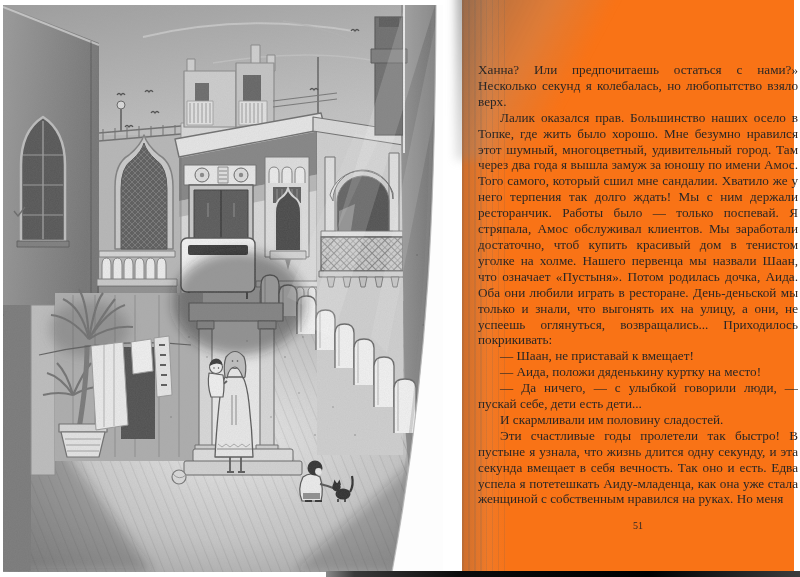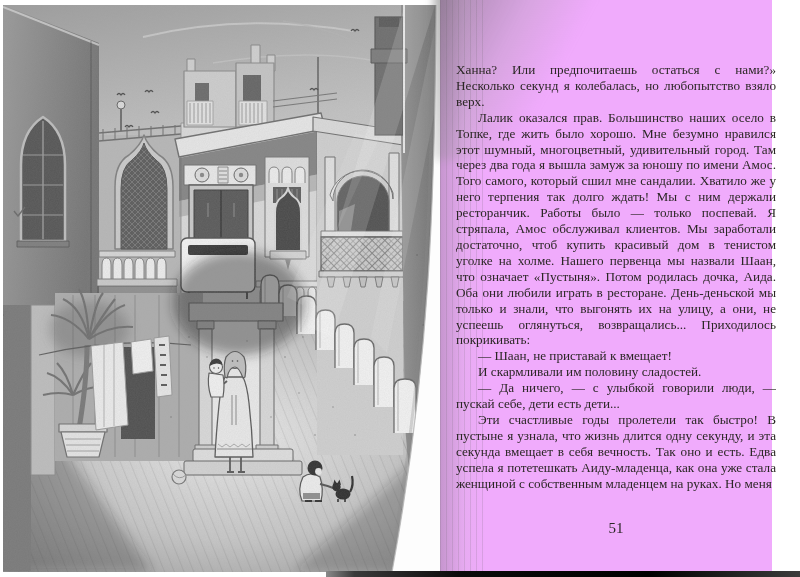--- a/index.html
+++ b/index.html
@@ -10,8 +10,8 @@
   }
   .illustration{position:absolute;left:3px;top:5px;}
   .right-page{
-    position:absolute;left:440px;top:0;width:332px;height:572px;
-    background:#f0abfc;
+    position:absolute;left:462px;top:0;width:332px;height:572px;
+    background:#f97316;
   }
   .gutter-streaks{
     position:absolute;left:0;top:0;width:46px;height:572px;

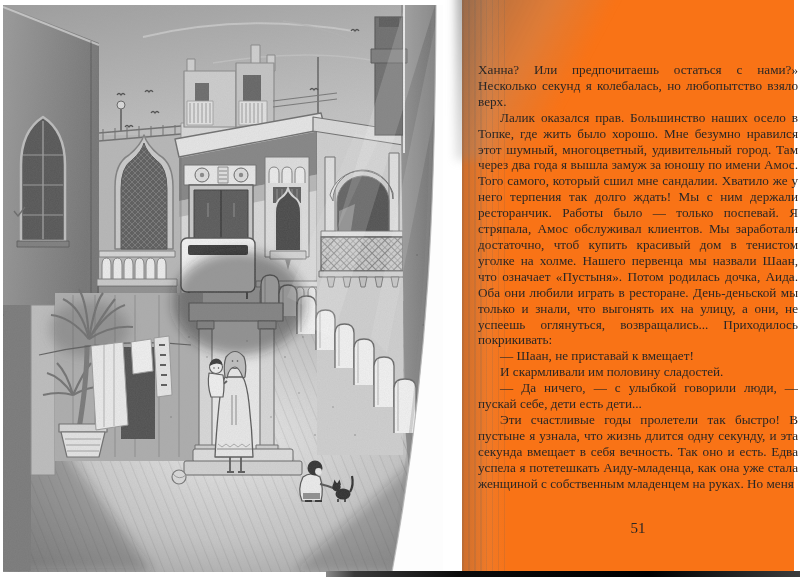--- a/index.html
+++ b/index.html
@@ -370,6 +370,7 @@
       <p class="para continuation">Ханна? Или предпочитаешь остаться с нами?» Несколько секунд я колебалась, но любопытство взяло верх.</p>
       <p class="para indent">Лалик оказался прав. Большинство наших осело в Топке, где жить было хорошо. Мне безумно нравился этот шумный, многоцветный, удивительный город. Там через два года я вышла замуж за юношу по имени Амос. Того самого, который сшил мне сандалии. Хватило же у него терпения так долго ждать! Мы с ним держали ресторанчик. Работы было — только поспевай. Я стряпала, Амос обслуживал клиентов. Мы заработали достаточно, чтоб купить красивый дом в тенистом уголке на холме. Нашего первенца мы назвали Шаан, что означает «Пустыня». Потом родилась дочка, Аида. Оба они любили играть в ресторане. День-деньской мы только и знали, что выгонять их на улицу, а они, не успеешь оглянуться, возвращались... Приходилось покрикивать:</p>
       <p class="para dialogue">— Шаан, не приставай к вмещает!</p>
+      <p class="para dialogue">— Аида, положи дяденькину куртку на место!</p>
       <p class="para indent">И скармливали им половину сладостей.</p>
       <p class="para dialogue">— Да ничего, — с улыбкой говорили люди, — пускай себе, дети есть дети...</p>
       <p class="para indent">Эти счастливые годы пролетели так быстро! В пустыне я узнала, что жизнь длится одну секунду, и эта секунда вмещает в себя вечность. Так оно и есть. Едва успела я потетешкать Аиду-младенца, как она уже стала женщиной с собственным младенцем на руках. Но меня</p>

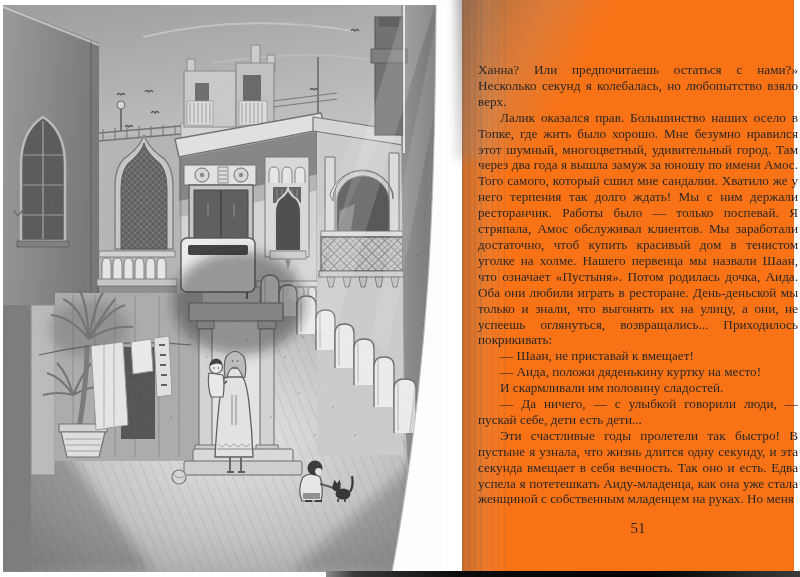--- a/index.html
+++ b/index.html
@@ -371,8 +371,8 @@
       <p class="para indent">Лалик оказался прав. Большинство наших осело в Топке, где жить было хорошо. Мне безумно нравился этот шумный, многоцветный, удивительный город. Там через два года я вышла замуж за юношу по имени Амос. Того самого, который сшил мне сандалии. Хватило же у него терпения так долго ждать! Мы с ним держали ресторанчик. Работы было — только поспевай. Я стряпала, Амос обслуживал клиентов. Мы заработали достаточно, чтоб купить красивый дом в тенистом уголке на холме. Нашего первенца мы назвали Шаан, что означает «Пустыня». Потом родилась дочка, Аида. Оба они любили играть в ресторане. День-деньской мы только и знали, что выгонять их на улицу, а они, не успеешь оглянуться, возвращались... Приходилось покрикивать:</p>
       <p class="para dialogue">— Шаан, не приставай к вмещает!</p>
       <p class="para dialogue">— Аида, положи дяденькину куртку на место!</p>
+      <p class="para dialogue">— Да ничего, — с улыбкой говорили люди, — пускай себе, дети есть дети...</p>
       <p class="para indent">И скармливали им половину сладостей.</p>
-      <p class="para dialogue">— Да ничего, — с улыбкой говорили люди, — пускай себе, дети есть дети...</p>
       <p class="para indent">Эти счастливые годы пролетели так быстро! В пустыне я узнала, что жизнь длится одну секунду, и эта секунда вмещает в себя вечность. Так оно и есть. Едва успела я потетешкать Аиду-младенца, как она уже стала женщиной с собственным младенцем на руках. Но меня</p>
     </div>
   <div class="page-number">51</div>

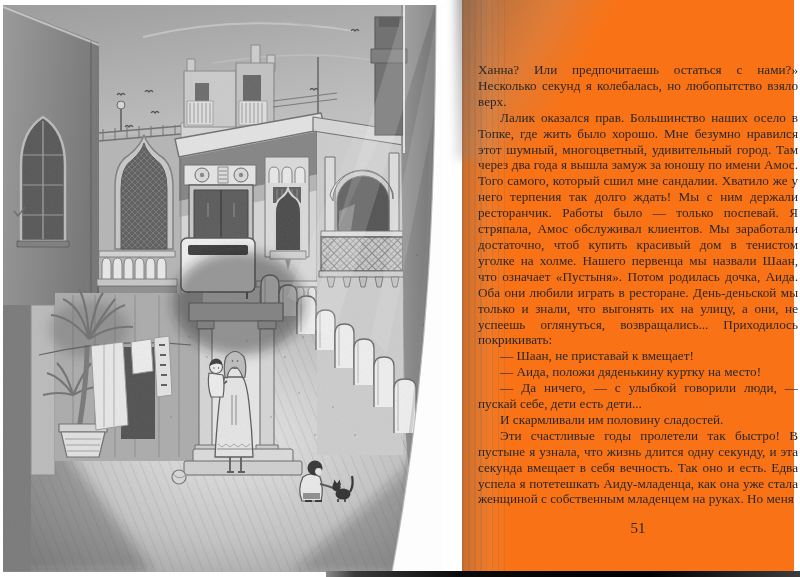--- a/index.html
+++ b/index.html
@@ -373,7 +373,7 @@
       <p class="para dialogue">— Аида, положи дяденькину куртку на место!</p>
       <p class="para dialogue">— Да ничего, — с улыбкой говорили люди, — пускай себе, дети есть дети...</p>
       <p class="para indent">И скармливали им половину сладостей.</p>
-      <p class="para indent">Эти счастливые годы пролетели так быстро! В пустыне я узнала, что жизнь длится одну секунду, и эта секунда вмещает в себя вечность. Так оно и есть. Едва успела я потетешкать Аиду-младенца, как она уже стала женщиной с собственным младенцем на руках. Но меня</p>
+      <p class="para indent">Эти счастливые годы пролетели так быстро! В пустыне я узнала, что жизнь длится одну секунду, и эта секунда вмещает в себя вечность. Так оно и есть. Едва успела я потетешкать Аиду-младенца, как она уже стала женщиной с собственным нравился на руках. Но меня</p>
     </div>
   <div class="page-number">51</div>
 </div>

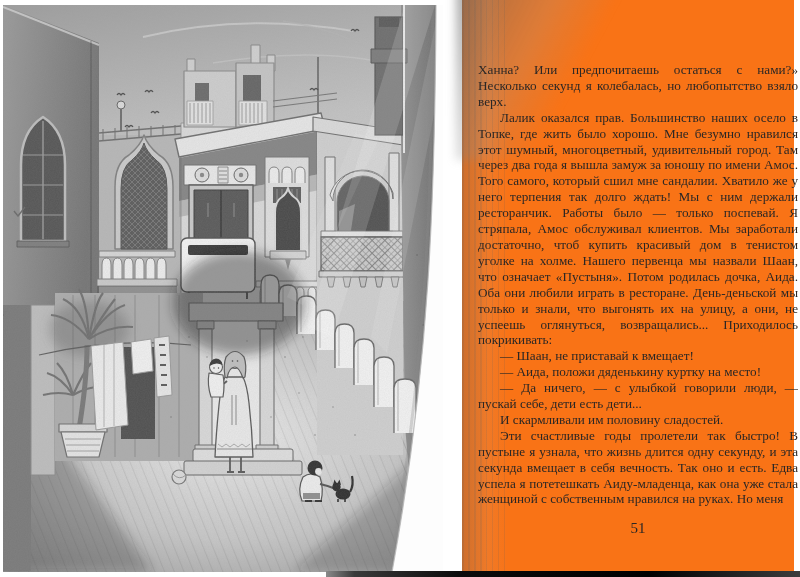--- a/index.html
+++ b/index.html
@@ -33,7 +33,7 @@
   .para.continuation{text-indent:0;}
   .page-number{
     position:absolute;left:16px;top:520px;width:320px;text-align:center;
-    font-size:15px;color:#2b2725;
+    font-size:10px;color:#2b2725;
   }
   .book-edge{
     position:absolute;left:326px;top:571px;width:474px;height:6px;

